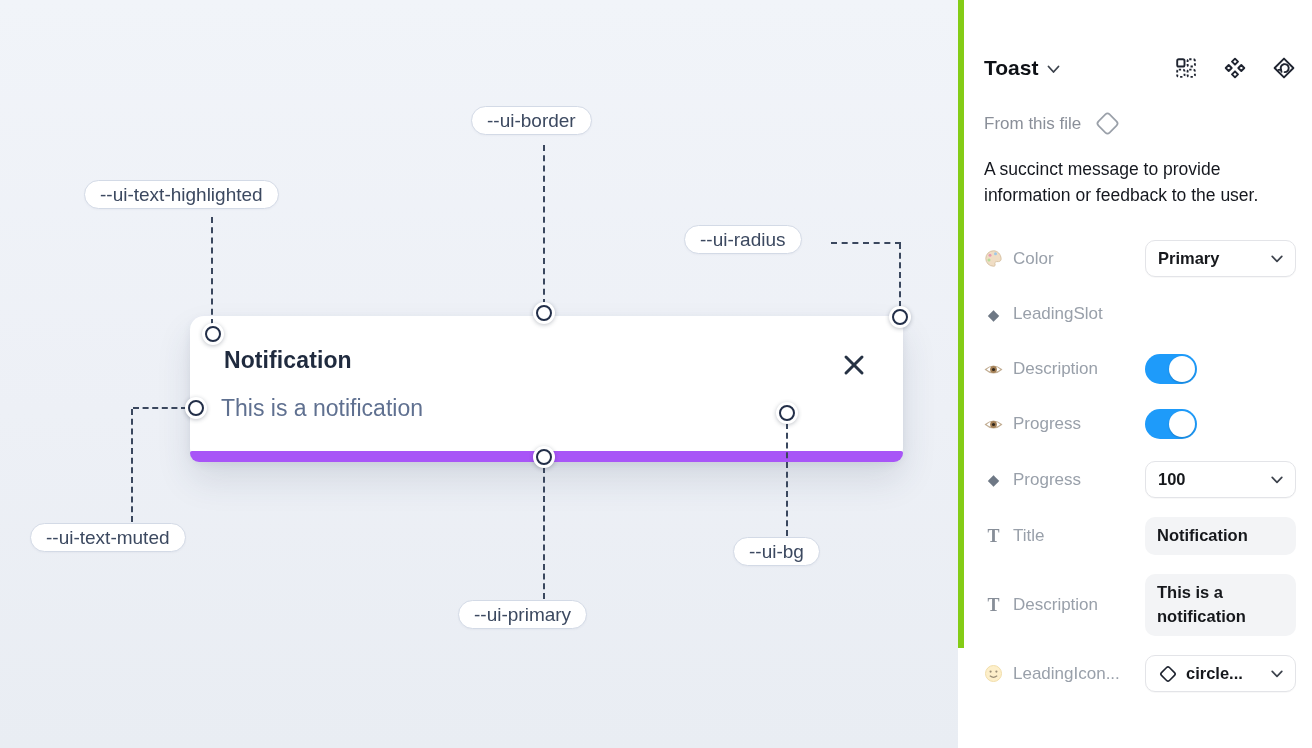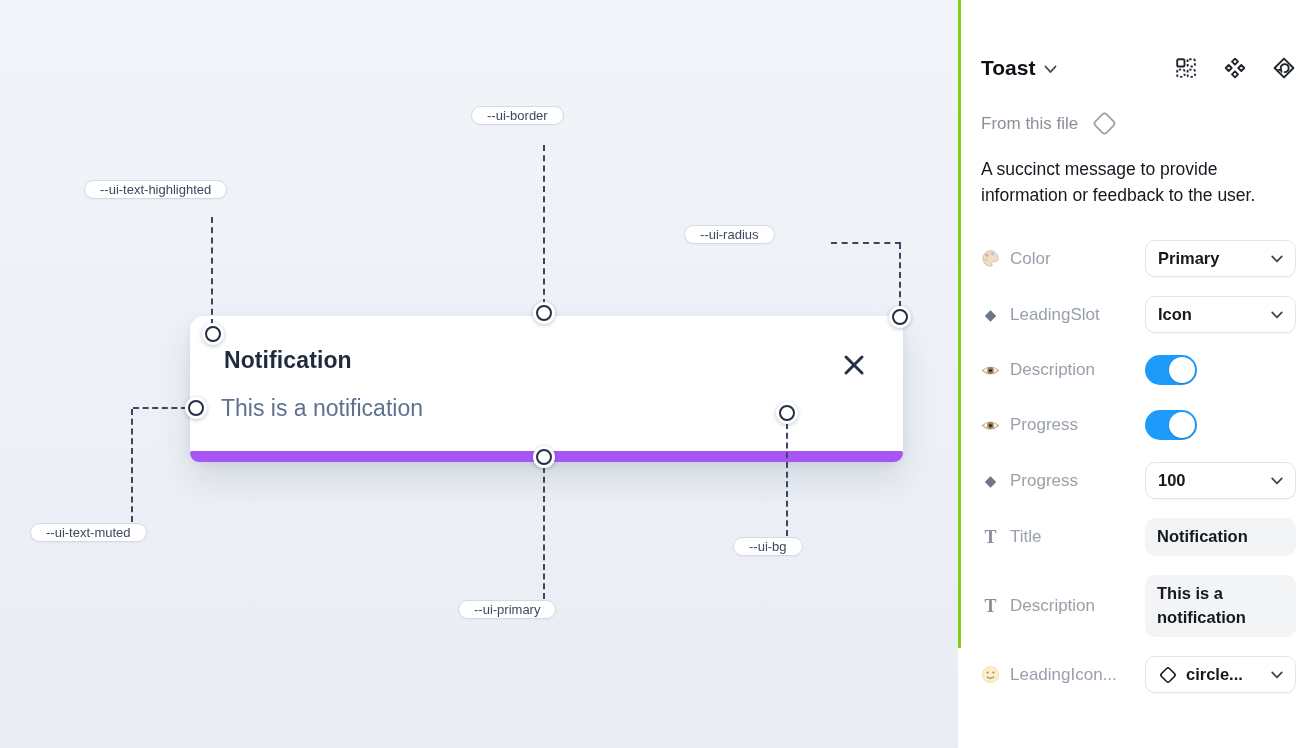--- a/index.html
+++ b/index.html
@@ -38,7 +38,7 @@
 
   
   .panel { position:absolute; left:958px; top:0; width:354px; height:648px;
-    background:#fff; border-left:3px solid #84cc16; padding:0 16px 0 20px; }
+    background:#fff; border-left:6px solid #84cc16; padding:0 16px 0 20px; }
 
   .panel-header { display:flex; align-items:center; margin-top:52px; height:32px; }
   .panel-title { font-size:21px; font-weight:700; color:#0e1116; }

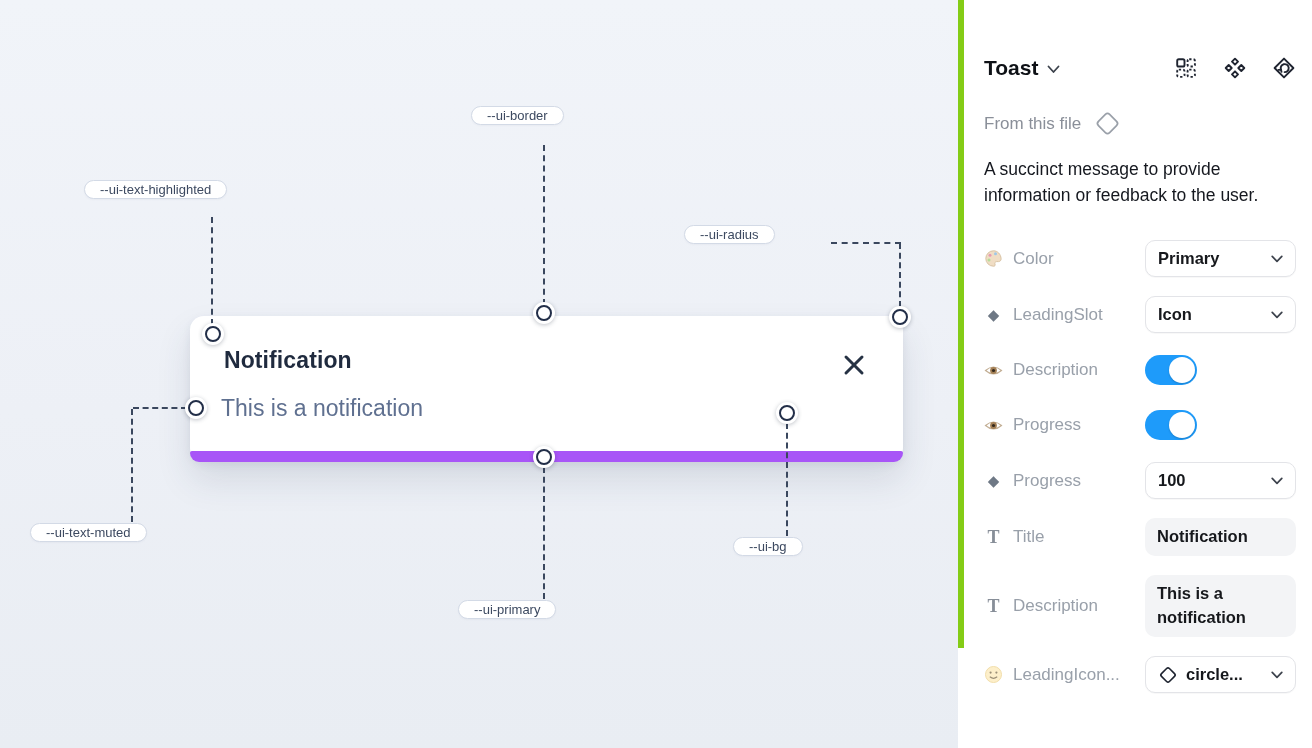--- a/index.html
+++ b/index.html
@@ -22,9 +22,9 @@
   .progress-bar { position:absolute; left:0; bottom:0; width:100%; height:11px;
     border-radius:3px 3px 14px 14px; }
 
-  .var-label { position:absolute; display:inline-flex; align-items:center; height:19px;
+  .var-label { position:absolute; display:inline-flex; align-items:center; height:29px;
     padding:0 15px; background:#fff; border:1.5px solid #d3dae6; border-radius:17px;
-    color:#3c4960; font-size:13px; white-space:nowrap;
+    color:#3c4960; font-size:19px; white-space:nowrap;
     box-shadow:0 1px 2px rgba(44,62,92,.04); z-index:3; }
 
   .dash-v { position:absolute; width:0; border-left:2.4px dashed #3a475e; z-index:1; }

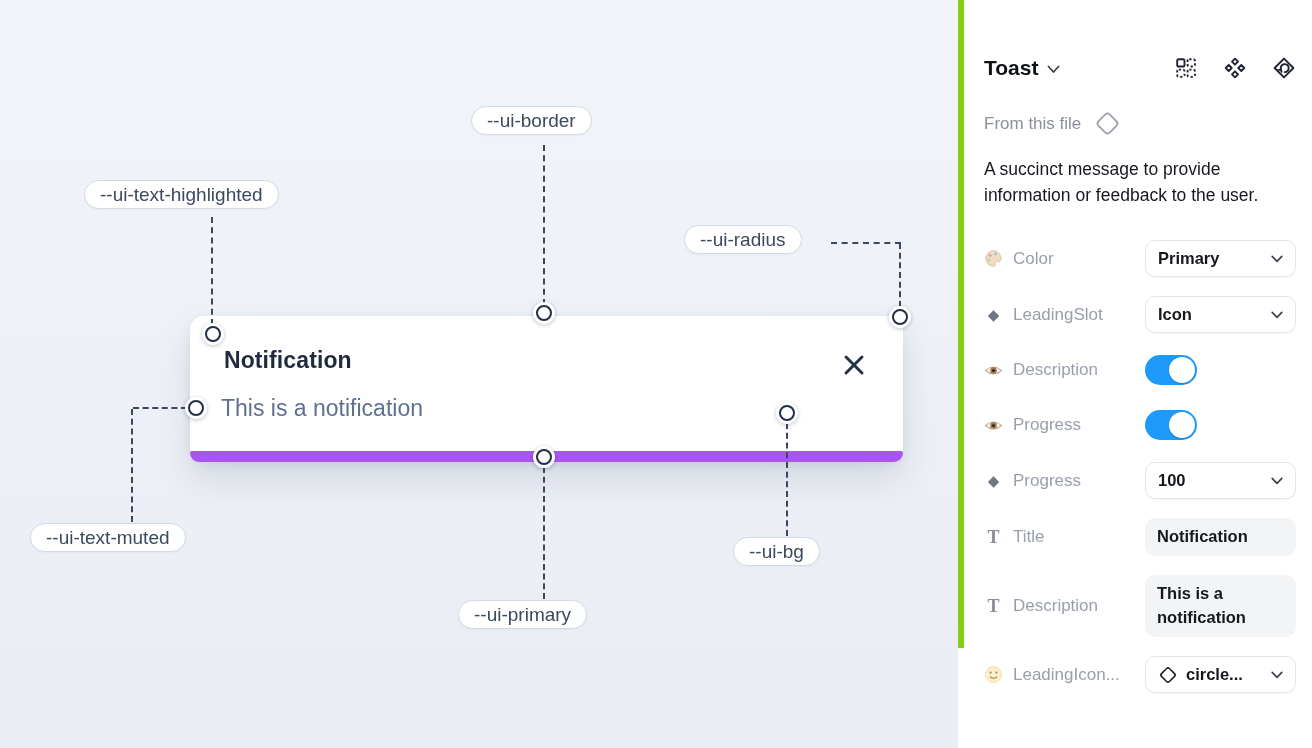--- a/index.html
+++ b/index.html
@@ -194,14 +194,6 @@
           <span class="picon diamond-glyph">◆</span>
           <span>LeadingSlot</span>
         </div>
-        <div class="prop-value">
-          <div class="select-box">
-            <span class="select-text">Icon</span>
-            <svg width="12" height="8" viewBox="0 0 12 8">
-              <polyline points="1.2,1.3 6,6.3 10.8,1.3" fill="none" stroke="#3c424c" stroke-width="1.7" stroke-linecap="round" stroke-linejoin="round"></polyline>
-            </svg>
-          </div>
-        </div>
       </div>
 
       <div class="prop-row">

